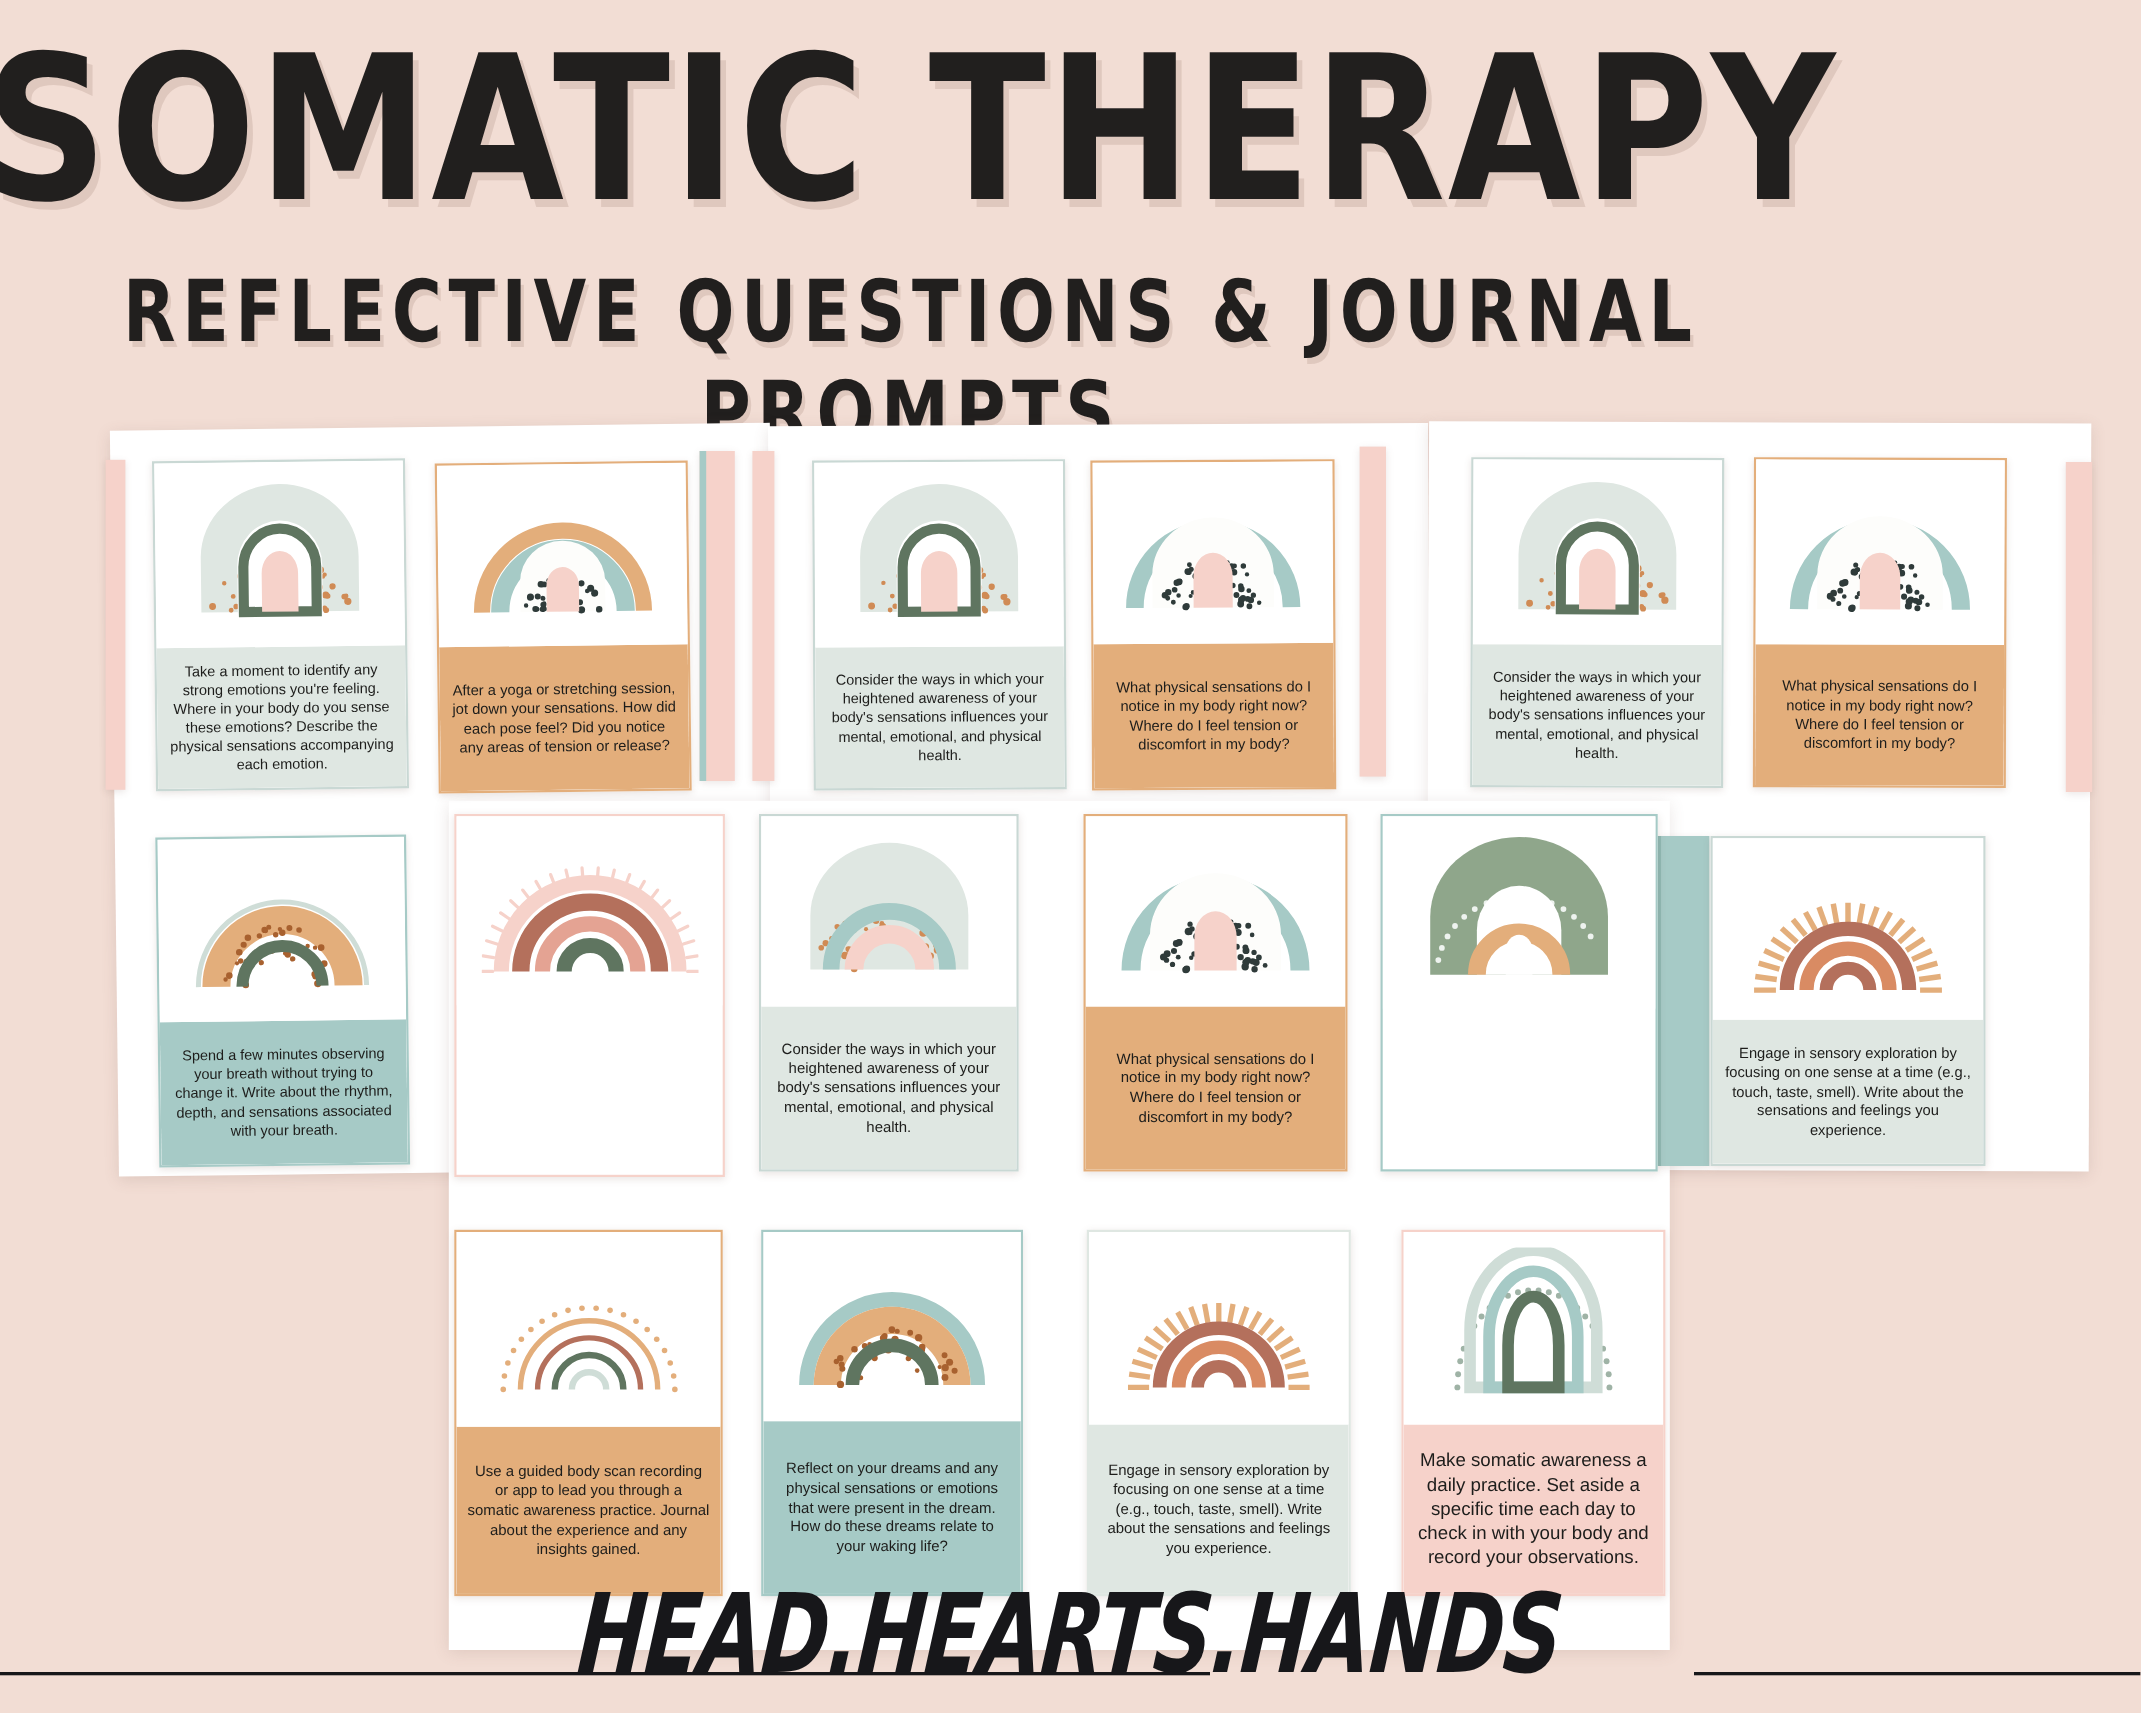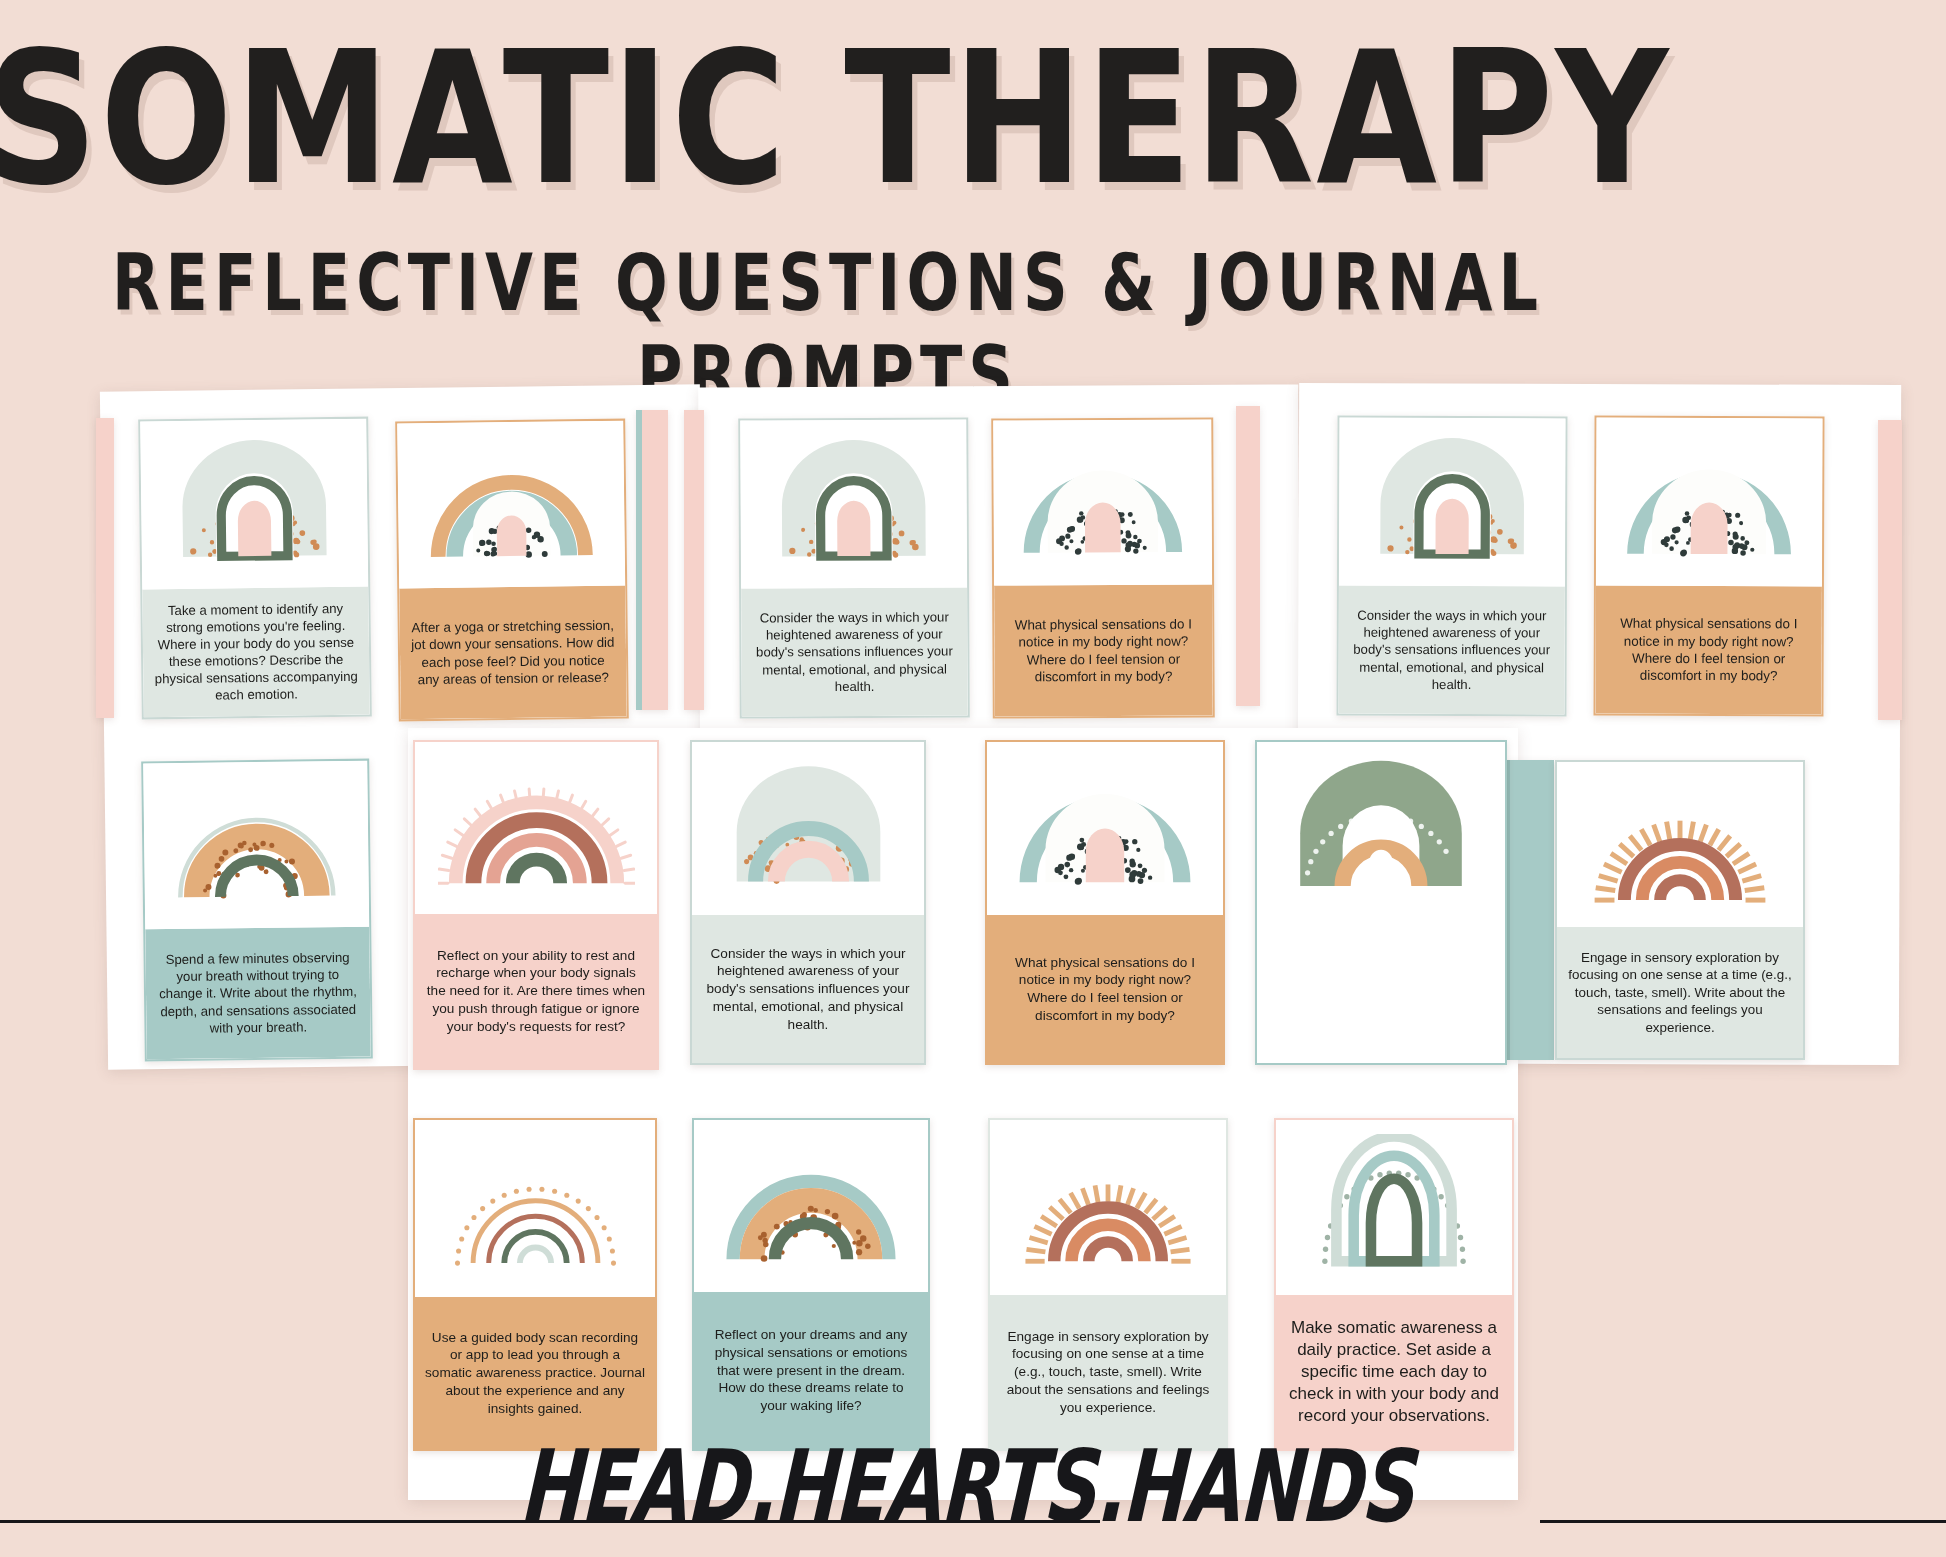--- a/index.html
+++ b/index.html
@@ -521,9 +521,6 @@
    <path d="M 76 126 A 24 24 0 0 1 124 126" fill="none" stroke="#5f7560" stroke-width="14" stroke-linecap="butt"></path>
  </svg>
       </div>
-      <div class="cap" style="background: rgb(246, 210, 202); font-size: 13.6px;">
-        <span>Reflect on your ability to rest and recharge when your body signals the need for it. Are there times when you push through fatigue or ignore your body's requests for rest?</span>
-      </div>
     </div>
     <div class="card" style="left: 690px; top: 740px; width: 236px; height: 325px; transform: rotate(0deg); border: 2px solid rgb(201, 216, 212); box-sizing: border-box;">
       <div class="art" style="height: 173px;">

